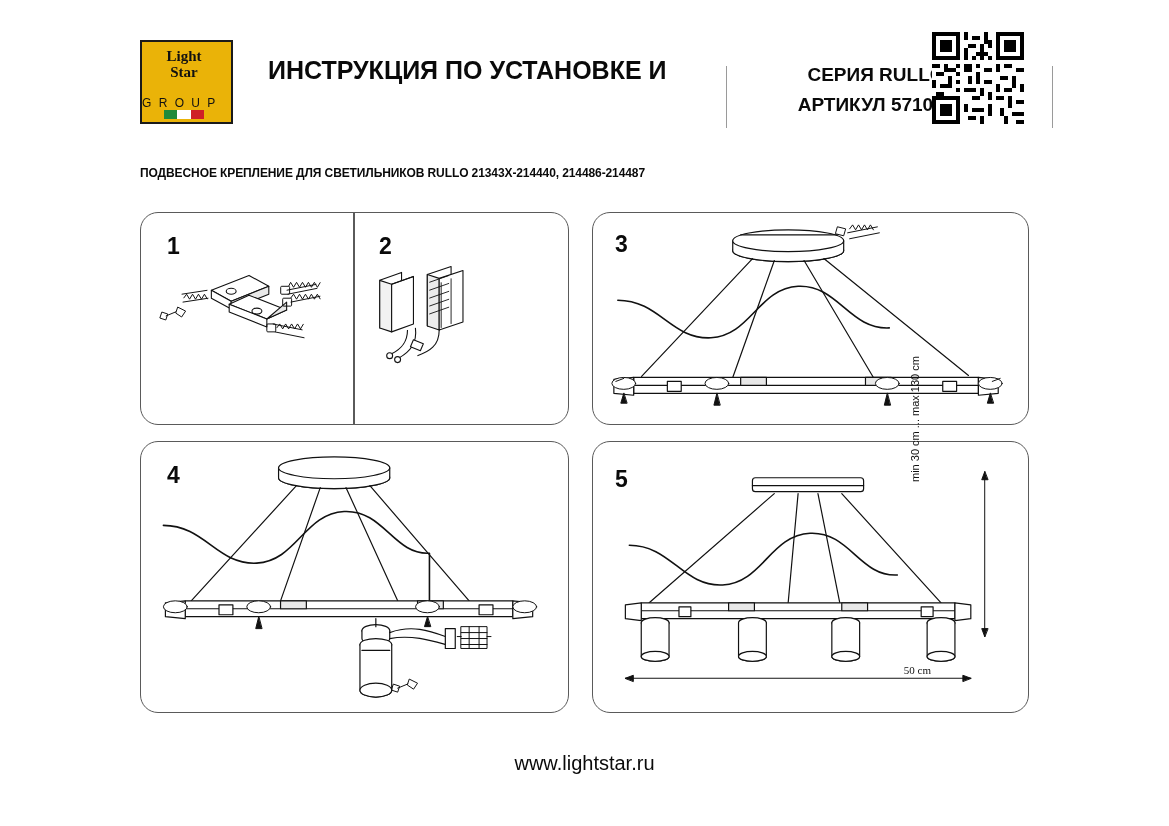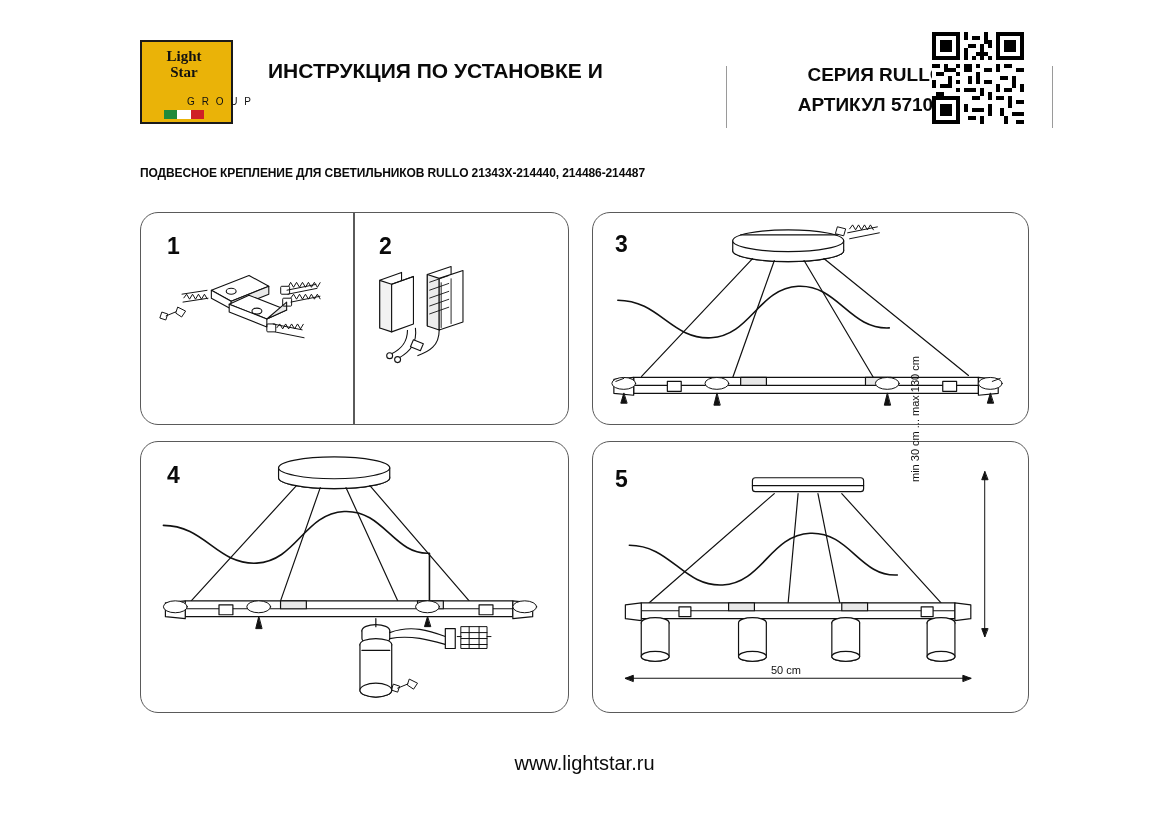--- a/index.html
+++ b/index.html
@@ -85,7 +85,7 @@
     width: 430px;
   }
   .title-line {
-    font-size: 21px;
+    font-size: 25px;
     font-weight: bold;
     line-height: 29px;
     color: #0a0a0a;

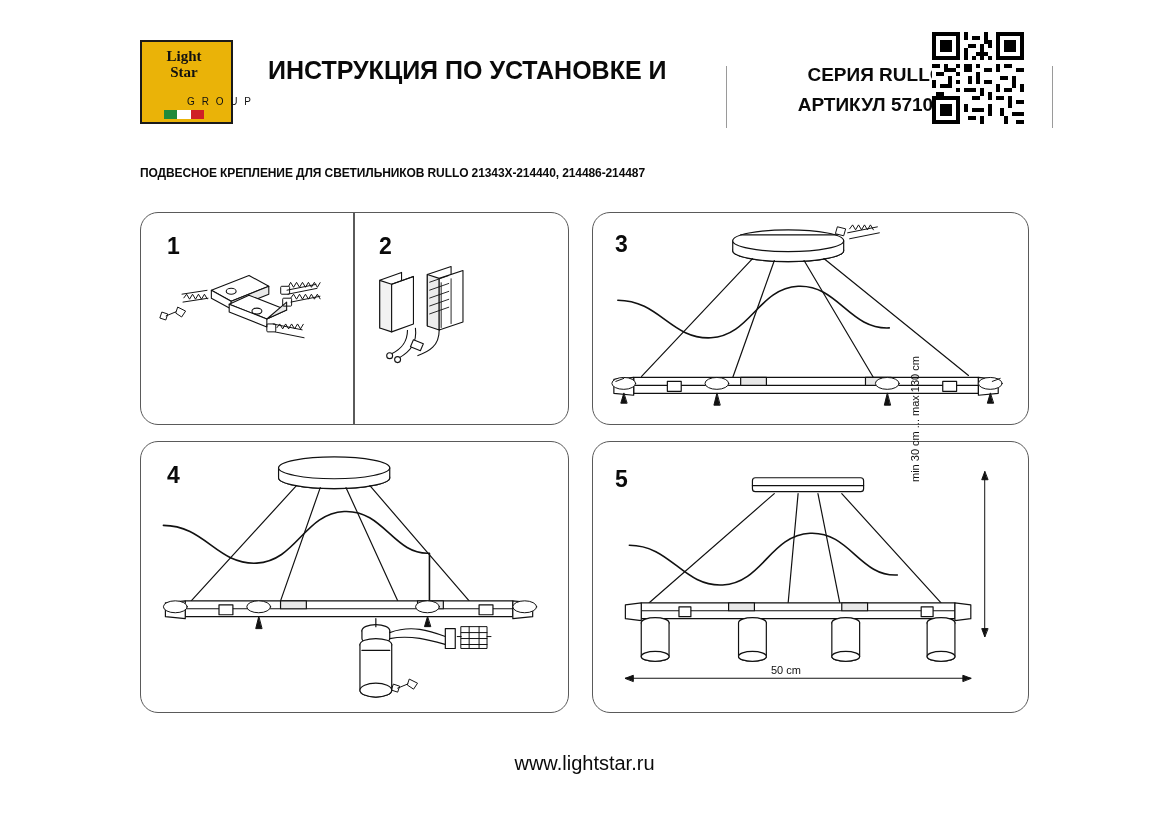--- a/index.html
+++ b/index.html
@@ -58,12 +58,11 @@
     left: 0;
     top: 54px;
     width: 84px;
-    text-align: center;
+    text-align: left;
     font-family: "Liberation Sans", sans-serif;
-    font-size: 10px;
+    font-size: 12px;
     letter-spacing: 2px;
     color: #111111;
-    margin-left: 36px;
   }
   .logo-flag {
     position: absolute;

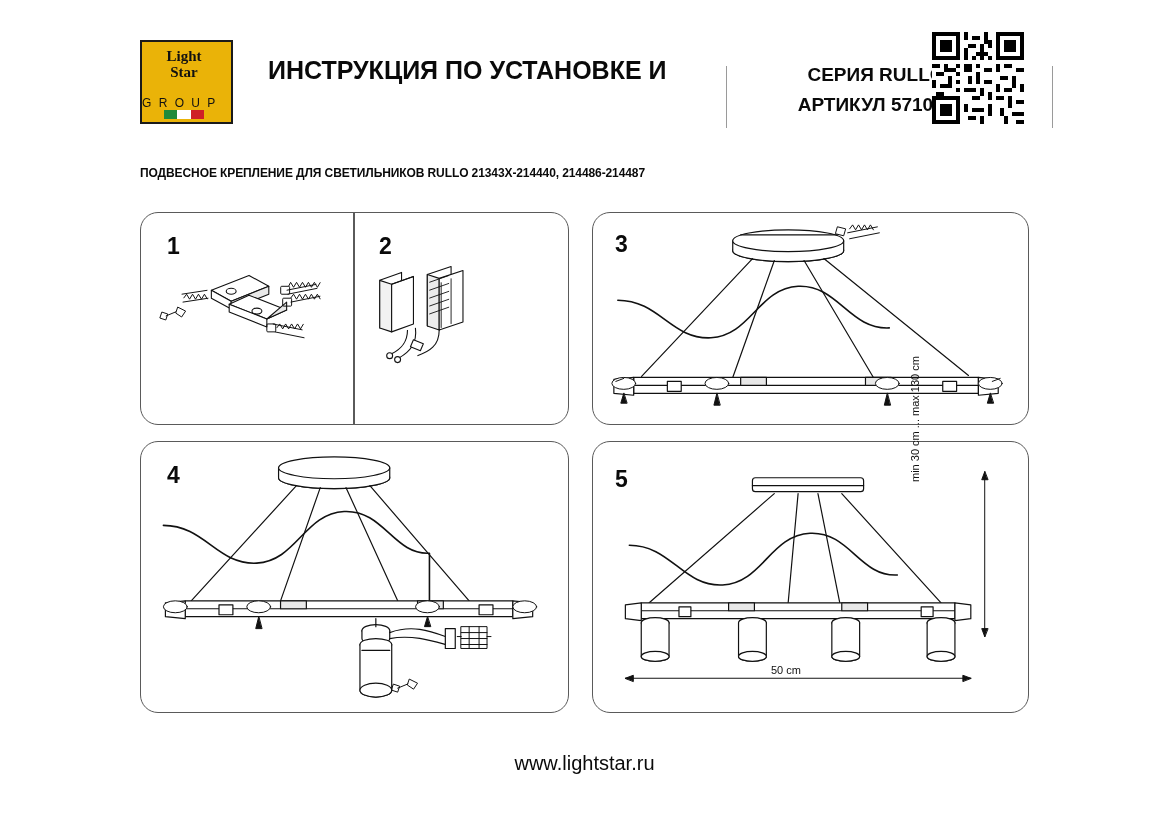--- a/index.html
+++ b/index.html
@@ -185,7 +185,8 @@
     left: 178px;
     top: 222px;
     width: 160px;
-    text-align: left;
+    text-align: right;
+    font-family: Liberation Serif, serif;
   }
   .dim-v {
     left: 316px;

